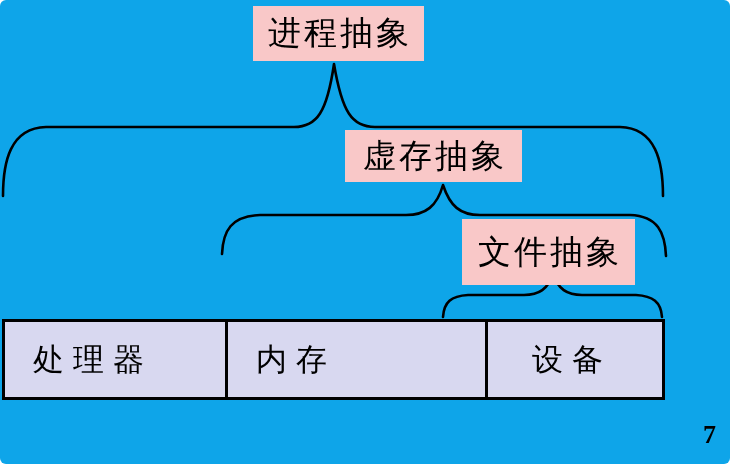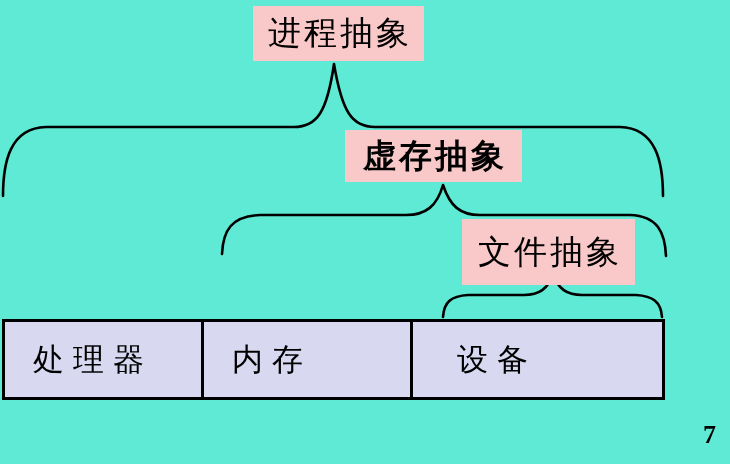--- a/index.html
+++ b/index.html
@@ -16,8 +16,9 @@
     position: relative;
     width: 730px;
     height: 464px;
-    background: #5eead4;
+    background: #0ea5e9;
     overflow: hidden;
+    border-radius: 6px;
   }
 
   .braces-svg {

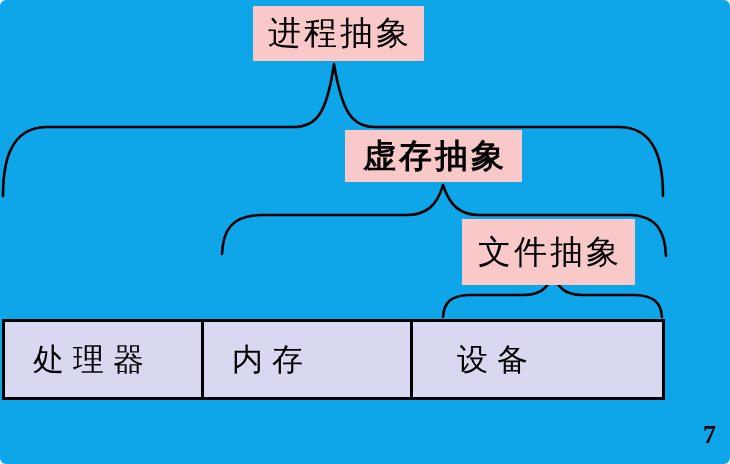--- a/index.html
+++ b/index.html
@@ -48,7 +48,7 @@
     white-space: nowrap;
   }
   .abs-label.process { left: 253px; top: 6px;  width: 171px; height: 55px; }
-  .abs-label.vm      { left: 345px; top: 130px; width: 177px; height: 52px; font-weight: bold; }
+  .abs-label.vm      { left: 345px; top: 130px; width: 177px; height: 52px; }
   .abs-label.file    { left: 462px; top: 219px; width: 173px; height: 66px; }
 
   .hardware-box {

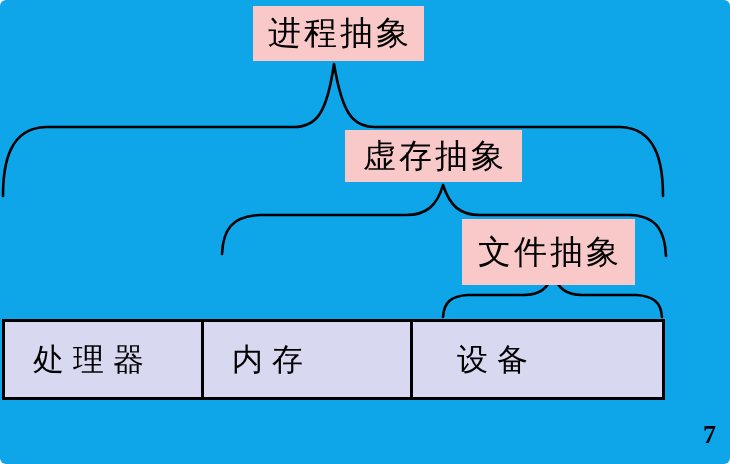--- a/index.html
+++ b/index.html
@@ -69,7 +69,7 @@
     white-space: nowrap;
     overflow: hidden;
   }
-  .hw-cell.c0 { width: 196px; }
+  .hw-cell.c0 { width: 220px; }
   .hw-cell.c1 { width: 209px; border-left: 3px solid var(--line-color); }
   .hw-cell.c2 { flex: 1;      border-left: 3px solid var(--line-color); padding-left: 44px; }
 

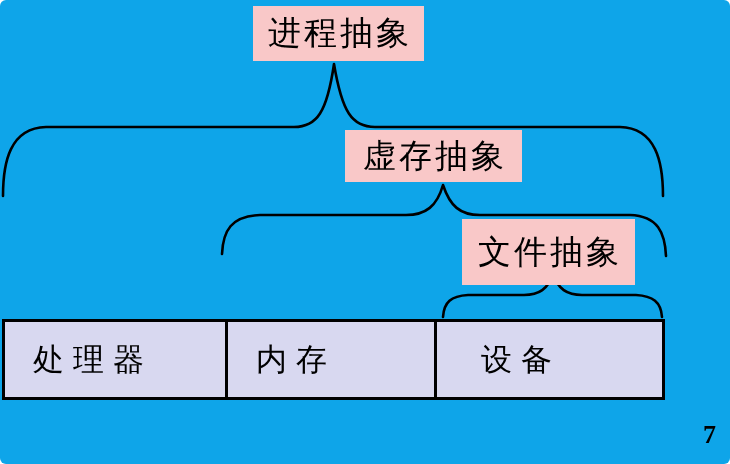--- a/index.html
+++ b/index.html
@@ -70,7 +70,7 @@
     overflow: hidden;
   }
   .hw-cell.c0 { width: 220px; }
-  .hw-cell.c1 { width: 209px; border-left: 3px solid var(--line-color); }
+  .hw-cell.c1 { width: 260px; border-left: 3px solid var(--line-color); }
   .hw-cell.c2 { flex: 1;      border-left: 3px solid var(--line-color); padding-left: 44px; }
 
   .page-number {

